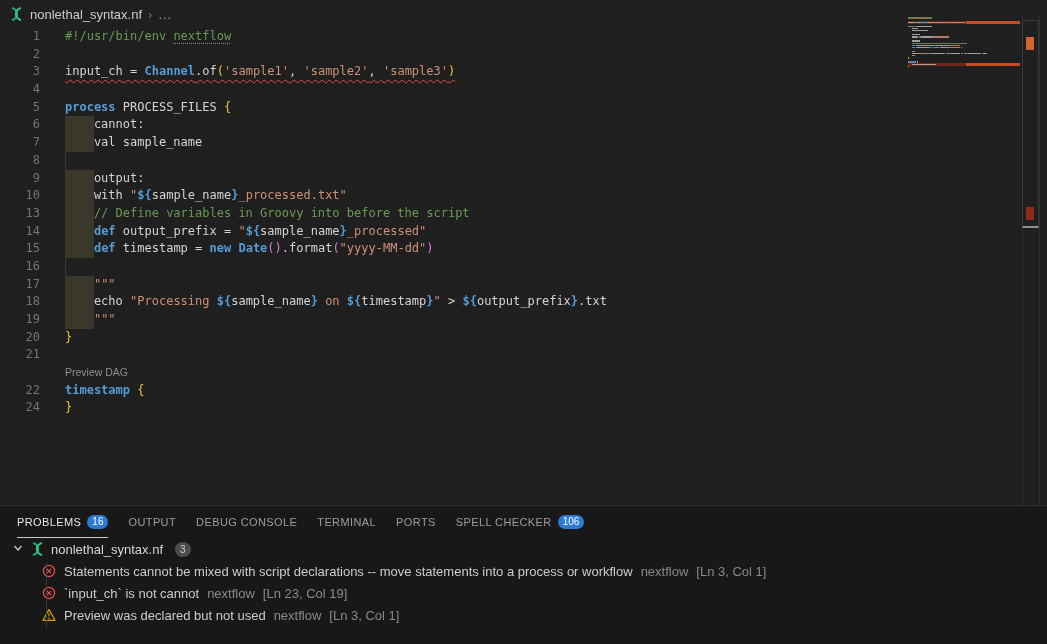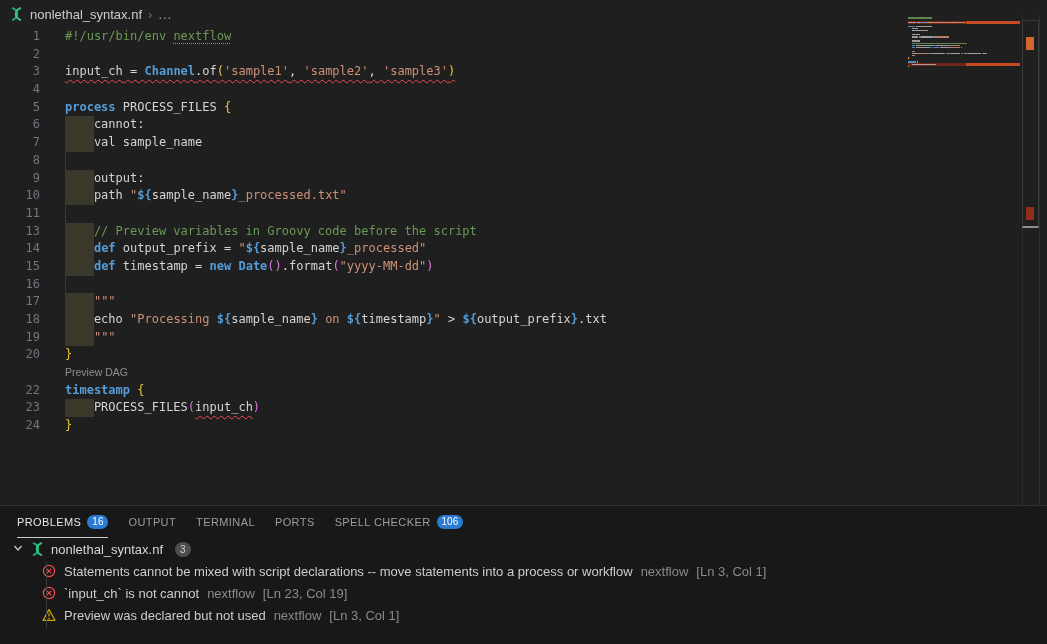--- a/index.html
+++ b/index.html
@@ -93,7 +93,7 @@
       <div class="crow"><span class="indent-block"></span><span class="ln">7</span><span class="ctext"><span class="tk tk-txt">    val sample_name</span></span></div>
       <div class="crow"><span class="indent-guide"></span><span class="ln">8</span><span class="ctext"></span></div>
       <div class="crow"><span class="indent-block"></span><span class="ln">9</span><span class="ctext"><span class="tk tk-txt">    output:</span></span></div>
-      <div class="crow"><span class="indent-block"></span><span class="ln">10</span><span class="ctext"><span class="tk tk-txt">    path </span><span class="tk tk-str">"</span><span class="tk tk-kw">${</span><span class="tk tk-txt">sample_name</span><span class="tk tk-kw">}</span><span class="tk tk-str">_processed.txt"</span></span></div>
+      <div class="crow"><span class="indent-block"></span><span class="ln">10</span><span class="ctext"><span class="tk tk-txt">    with </span><span class="tk tk-str">"</span><span class="tk tk-kw">${</span><span class="tk tk-txt">sample_name</span><span class="tk tk-kw">}</span><span class="tk tk-str">_processed.txt"</span></span></div>
       <div class="crow"><span class="indent-guide"></span><span class="ln">11</span><span class="ctext"></span></div>
       <div class="crow"><span class="indent-block"></span><span class="ln">13</span><span class="ctext"><span class="tk tk-com">    // Preview variables in Groovy code before the script</span></span></div>
       <div class="crow"><span class="indent-block"></span><span class="ln">14</span><span class="ctext"><span class="tk tk-txt">    </span><span class="tk tk-kw">def</span><span class="tk tk-txt"> output_prefix = </span><span class="tk tk-str">"</span><span class="tk tk-kw">${</span><span class="tk tk-txt">sample_name</span><span class="tk tk-kw">}</span><span class="tk tk-str">_processed"</span></span></div>

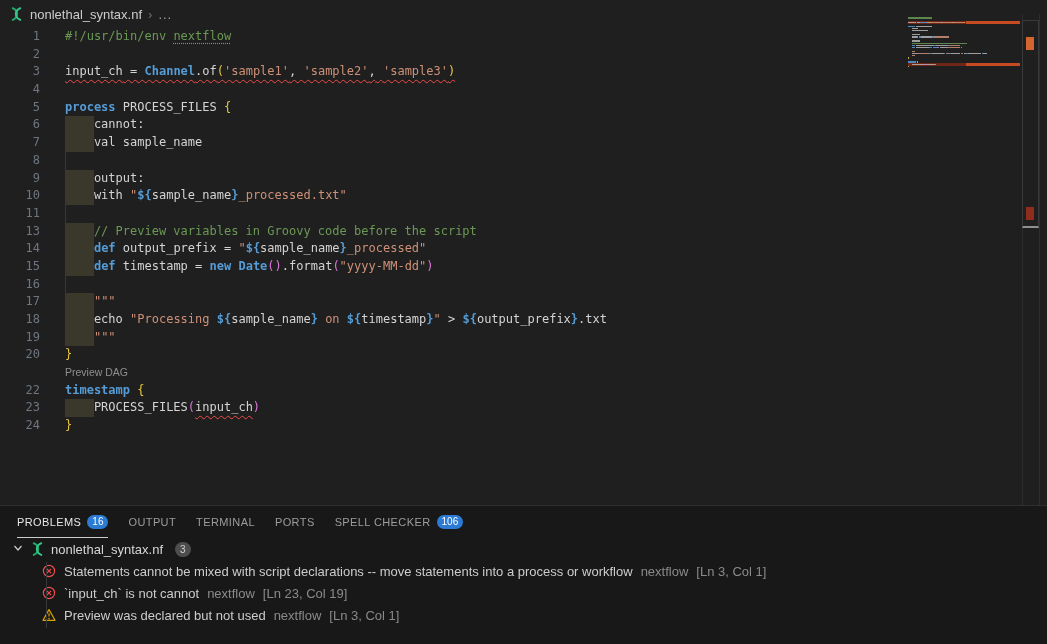--- a/index.html
+++ b/index.html
@@ -94,7 +94,6 @@
       <div class="crow"><span class="indent-guide"></span><span class="ln">8</span><span class="ctext"></span></div>
       <div class="crow"><span class="indent-block"></span><span class="ln">9</span><span class="ctext"><span class="tk tk-txt">    output:</span></span></div>
       <div class="crow"><span class="indent-block"></span><span class="ln">10</span><span class="ctext"><span class="tk tk-txt">    with </span><span class="tk tk-str">"</span><span class="tk tk-kw">${</span><span class="tk tk-txt">sample_name</span><span class="tk tk-kw">}</span><span class="tk tk-str">_processed.txt"</span></span></div>
-      <div class="crow"><span class="indent-guide"></span><span class="ln">11</span><span class="ctext"></span></div>
       <div class="crow"><span class="indent-block"></span><span class="ln">13</span><span class="ctext"><span class="tk tk-com">    // Preview variables in Groovy code before the script</span></span></div>
       <div class="crow"><span class="indent-block"></span><span class="ln">14</span><span class="ctext"><span class="tk tk-txt">    </span><span class="tk tk-kw">def</span><span class="tk tk-txt"> output_prefix = </span><span class="tk tk-str">"</span><span class="tk tk-kw">${</span><span class="tk tk-txt">sample_name</span><span class="tk tk-kw">}</span><span class="tk tk-str">_processed"</span></span></div>
       <div class="crow"><span class="indent-block"></span><span class="ln">15</span><span class="ctext"><span class="tk tk-txt">    </span><span class="tk tk-kw">def</span><span class="tk tk-txt"> timestamp = </span><span class="tk tk-kw">new</span><span class="tk tk-txt"> </span><span class="tk tk-kw">Date</span><span class="tk tk-b2">()</span><span class="tk tk-txt">.format</span><span class="tk tk-b2">(</span><span class="tk tk-str">"yyyy-MM-dd"</span><span class="tk tk-b2">)</span></span></div>

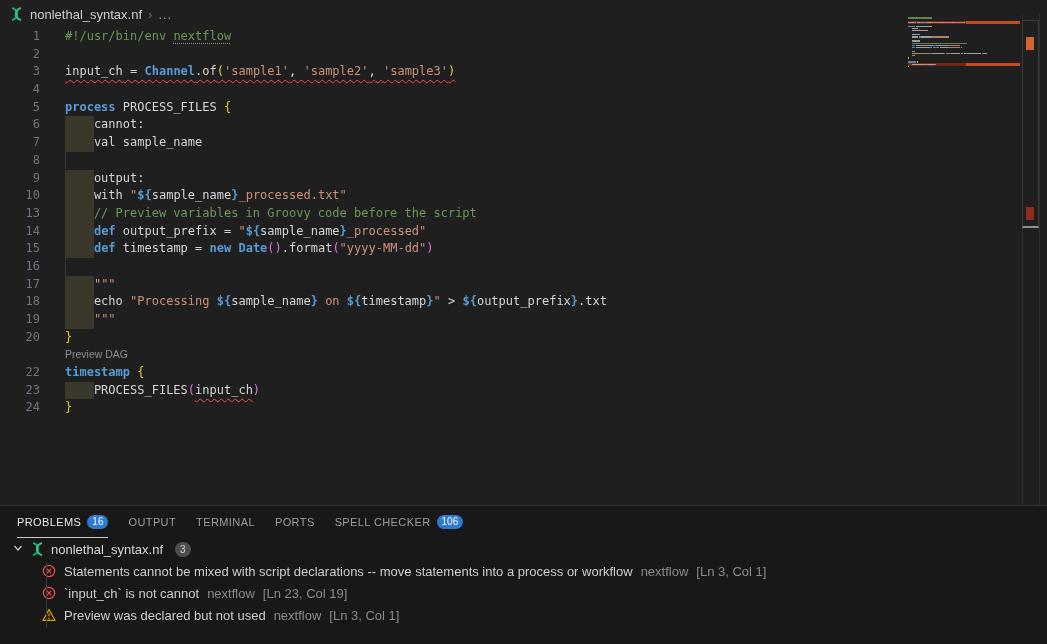--- a/index.html
+++ b/index.html
@@ -94,7 +94,7 @@
       <div class="crow"><span class="indent-guide"></span><span class="ln">8</span><span class="ctext"></span></div>
       <div class="crow"><span class="indent-block"></span><span class="ln">9</span><span class="ctext"><span class="tk tk-txt">    output:</span></span></div>
       <div class="crow"><span class="indent-block"></span><span class="ln">10</span><span class="ctext"><span class="tk tk-txt">    with </span><span class="tk tk-str">"</span><span class="tk tk-kw">${</span><span class="tk tk-txt">sample_name</span><span class="tk tk-kw">}</span><span class="tk tk-str">_processed.txt"</span></span></div>
-      <div class="crow"><span class="indent-block"></span><span class="ln">13</span><span class="ctext"><span class="tk tk-com">    // Preview variables in Groovy code before the script</span></span></div>
+      <div class="crow"><span class="indent-block"></span><span class="ln">13</span><span class="ctext"><span class="tk tk-com">    // Define variables in Groovy into before the script</span></span></div>
       <div class="crow"><span class="indent-block"></span><span class="ln">14</span><span class="ctext"><span class="tk tk-txt">    </span><span class="tk tk-kw">def</span><span class="tk tk-txt"> output_prefix = </span><span class="tk tk-str">"</span><span class="tk tk-kw">${</span><span class="tk tk-txt">sample_name</span><span class="tk tk-kw">}</span><span class="tk tk-str">_processed"</span></span></div>
       <div class="crow"><span class="indent-block"></span><span class="ln">15</span><span class="ctext"><span class="tk tk-txt">    </span><span class="tk tk-kw">def</span><span class="tk tk-txt"> timestamp = </span><span class="tk tk-kw">new</span><span class="tk tk-txt"> </span><span class="tk tk-kw">Date</span><span class="tk tk-b2">()</span><span class="tk tk-txt">.format</span><span class="tk tk-b2">(</span><span class="tk tk-str">"yyyy-MM-dd"</span><span class="tk tk-b2">)</span></span></div>
       <div class="crow"><span class="indent-guide"></span><span class="ln">16</span><span class="ctext"></span></div>

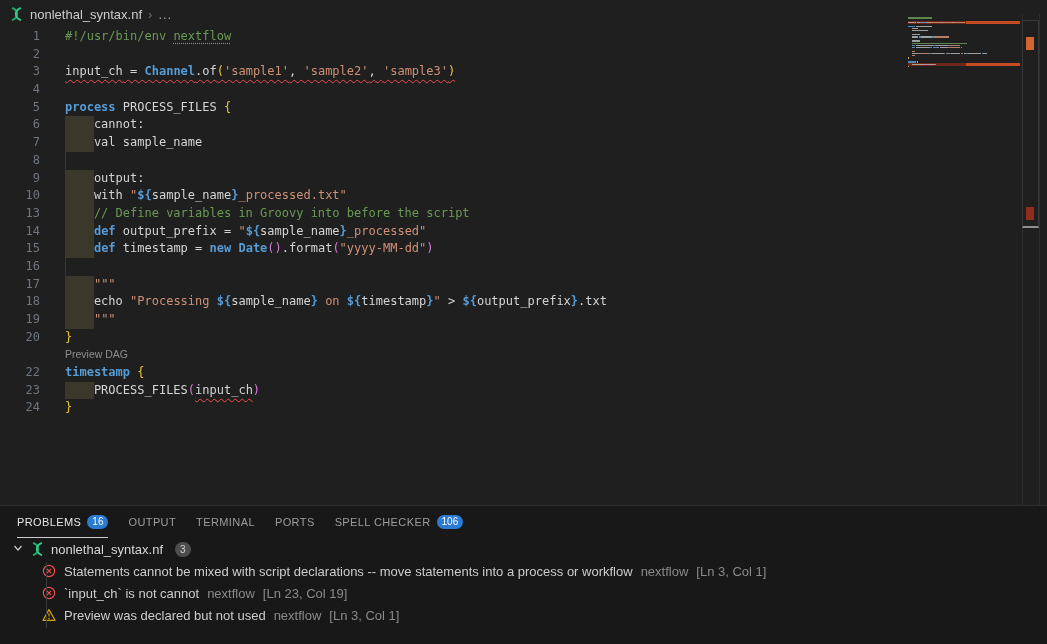--- a/index.html
+++ b/index.html
@@ -102,6 +102,7 @@
       <div class="crow"><span class="indent-block"></span><span class="ln">18</span><span class="ctext"><span class="tk tk-txt">    echo </span><span class="tk tk-str">"Processing </span><span class="tk tk-kw">${</span><span class="tk tk-txt">sample_name</span><span class="tk tk-kw">}</span><span class="tk tk-str"> on </span><span class="tk tk-kw">${</span><span class="tk tk-txt">timestamp</span><span class="tk tk-kw">}</span><span class="tk tk-str">"</span><span class="tk tk-txt"> &gt; </span><span class="tk tk-kw">${</span><span class="tk tk-txt">output_prefix</span><span class="tk tk-kw">}</span><span class="tk tk-txt">.txt</span></span></div>
       <div class="crow"><span class="indent-block"></span><span class="ln">19</span><span class="ctext"><span class="tk tk-txt">    </span><span class="tk tk-str">"""</span></span></div>
       <div class="crow"><span class="ln">20</span><span class="ctext"><span class="tk tk-b1">}</span></span></div>
+      <div class="crow"><span class="ln">21</span><span class="ctext"></span></div>
       <div class="lens-row"><span>Preview DAG</span></div>
       <div class="crow"><span class="ln">22</span><span class="ctext"><span class="tk tk-kw">timestamp</span><span class="tk tk-txt"> </span><span class="tk tk-b1">{</span></span></div>
       <div class="crow"><span class="indent-block"></span><span class="ln">23</span><span class="ctext"><span class="tk tk-txt">    PROCESS_FILES</span><span class="tk tk-b2">(</span><span class="tk tk-txt mod-sq">input_ch</span><span class="tk tk-b2">)</span></span></div>

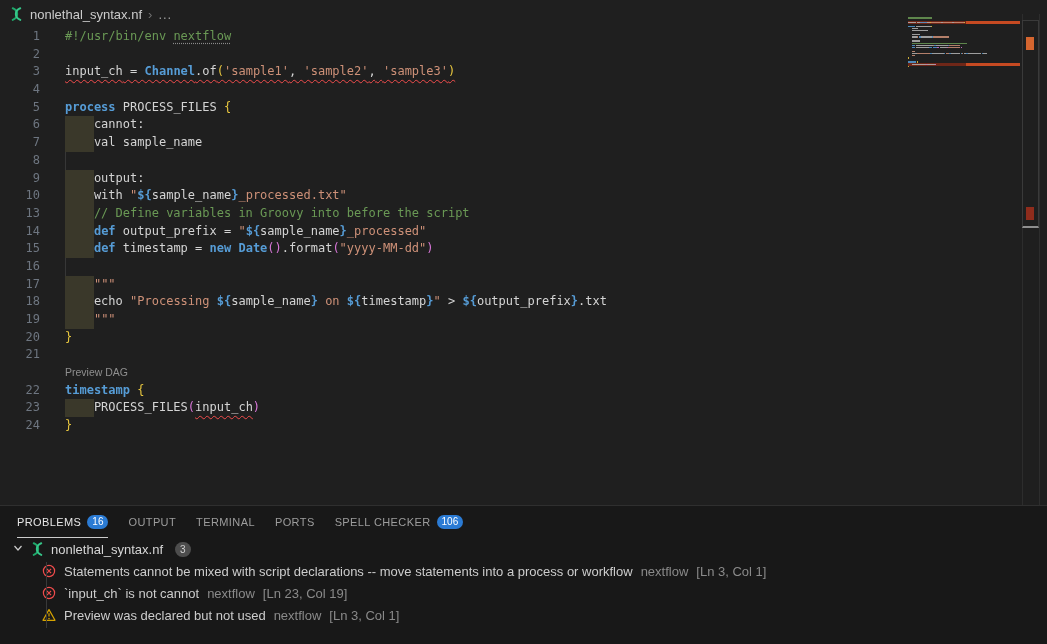--- a/index.html
+++ b/index.html
@@ -105,7 +105,6 @@
       <div class="crow"><span class="ln">21</span><span class="ctext"></span></div>
       <div class="lens-row"><span>Preview DAG</span></div>
       <div class="crow"><span class="ln">22</span><span class="ctext"><span class="tk tk-kw">timestamp</span><span class="tk tk-txt"> </span><span class="tk tk-b1">{</span></span></div>
-      <div class="crow"><span class="indent-block"></span><span class="ln">23</span><span class="ctext"><span class="tk tk-txt">    PROCESS_FILES</span><span class="tk tk-b2">(</span><span class="tk tk-txt mod-sq">input_ch</span><span class="tk tk-b2">)</span></span></div>
       <div class="crow"><span class="ln">24</span><span class="ctext"><span class="tk tk-b1">}</span></span></div>
     </div>
 

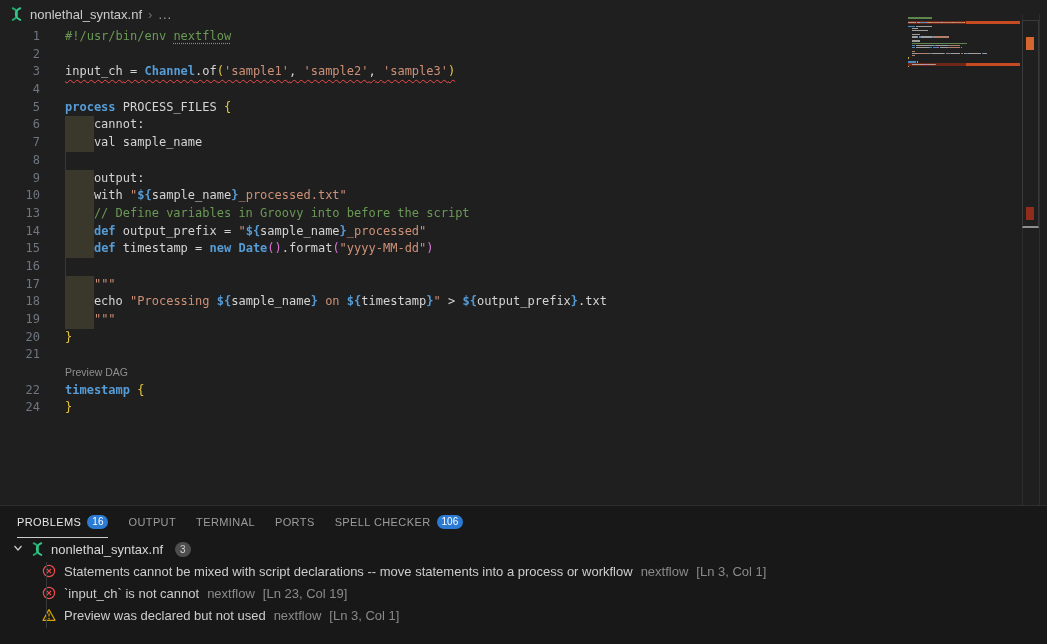--- a/index.html
+++ b/index.html
@@ -239,6 +239,9 @@
         </div>
         <div class="ptab">
           <span>OUTPUT</span>
+        </div>
+        <div class="ptab">
+          <span>DEBUG CONSOLE</span>
         </div>
         <div class="ptab">
           <span>TERMINAL</span>

